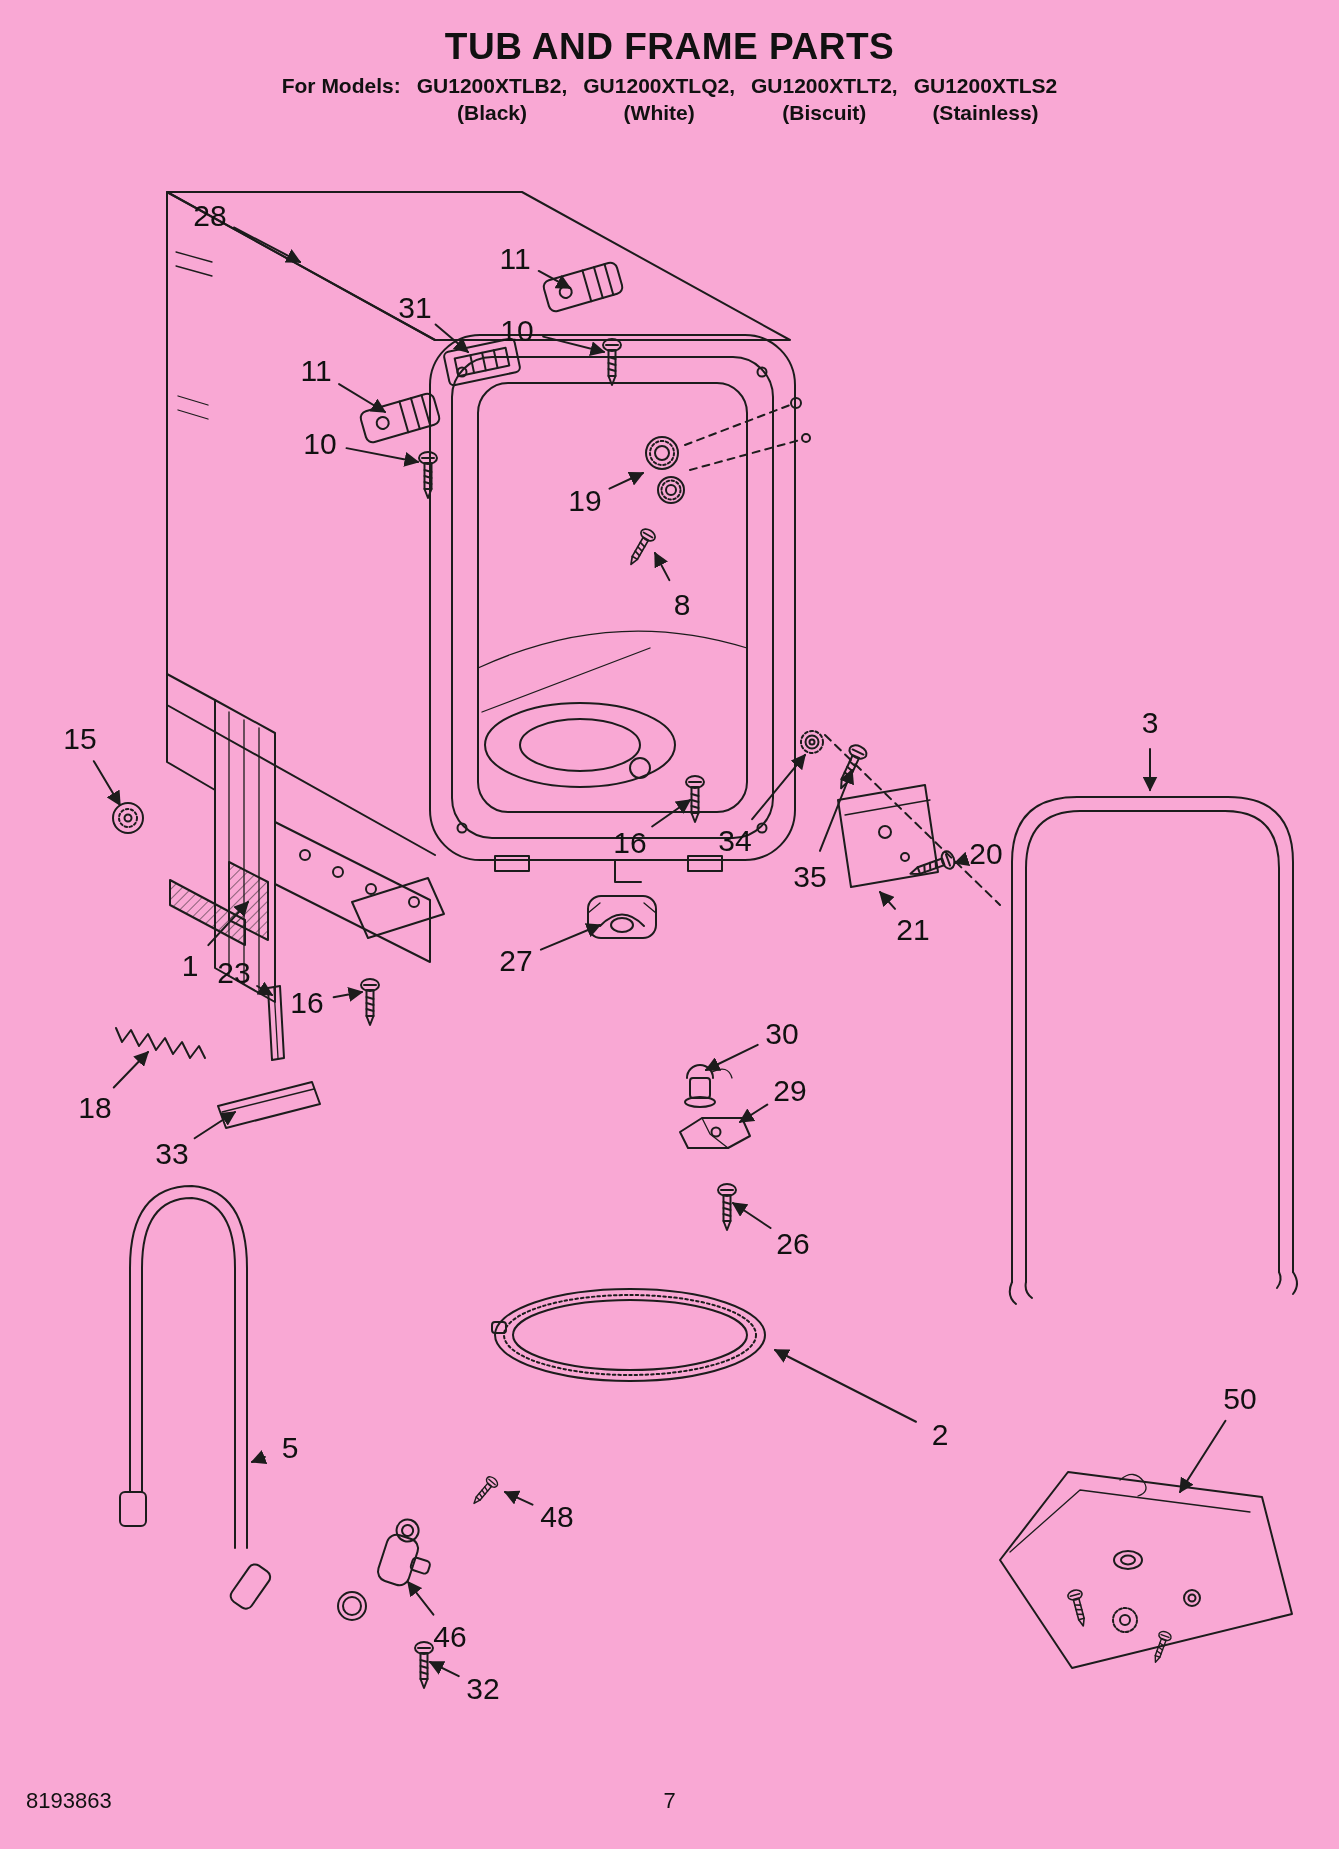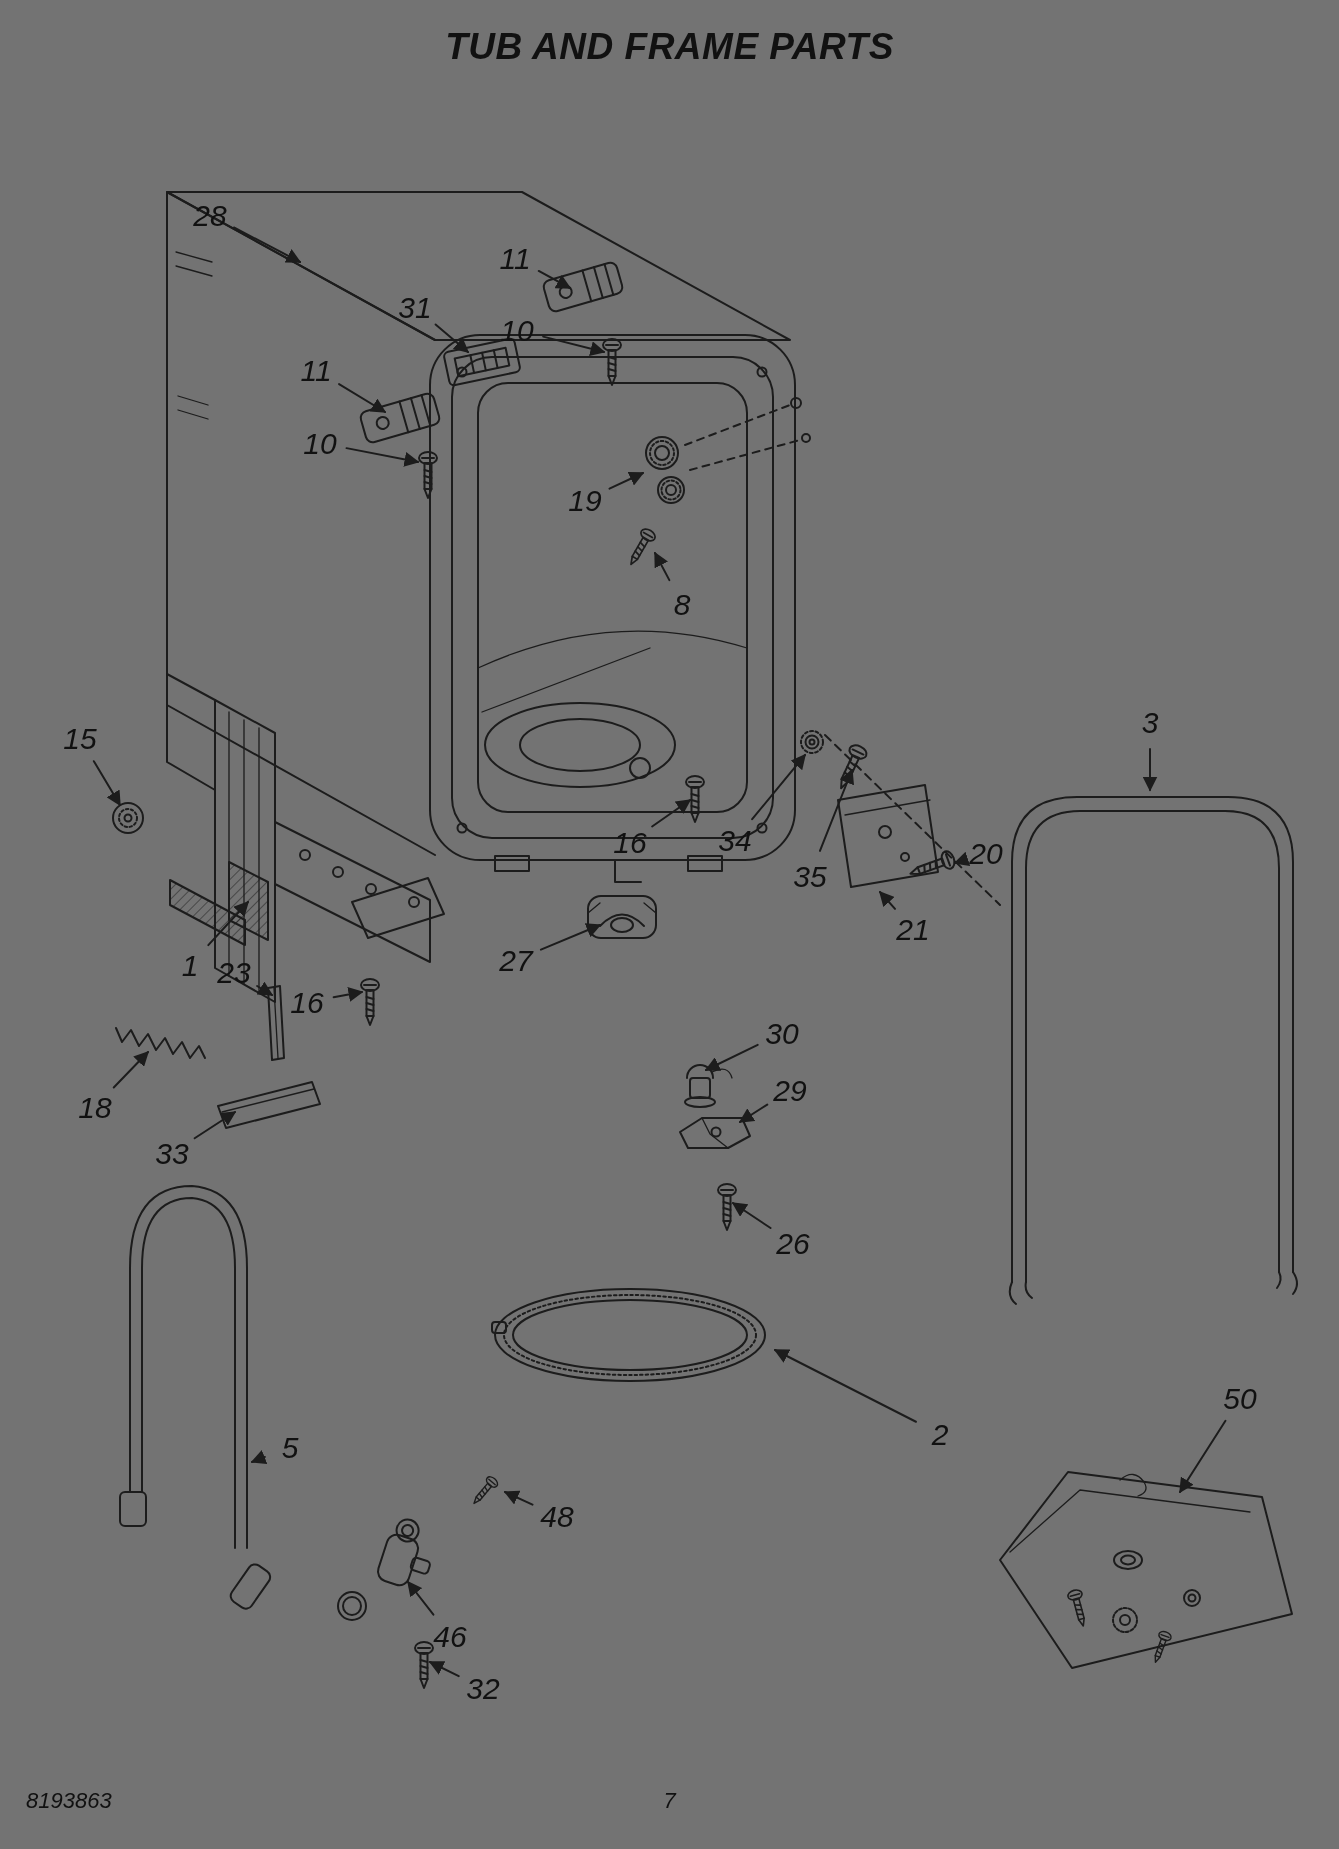--- a/index.html
+++ b/index.html
@@ -4,7 +4,7 @@
 <style>
   html,body{margin:0;padding:0;background:#ffffff;}
   body{width:1339px;height:1849px;position:relative;font-family:"Liberation Sans",sans-serif;color:#111;overflow:hidden;}
-  .page{position:absolute;inset:0;background:#737373;font-style:italic;}
+  .page{position:absolute;inset:0;background:#f9a8d4;}
   #diagram{position:absolute;left:0;top:0;width:1339px;height:1849px;}
   
   .s{stroke:#1c1c1c;fill:none;stroke-width:2;stroke-linecap:round;stroke-linejoin:round;}

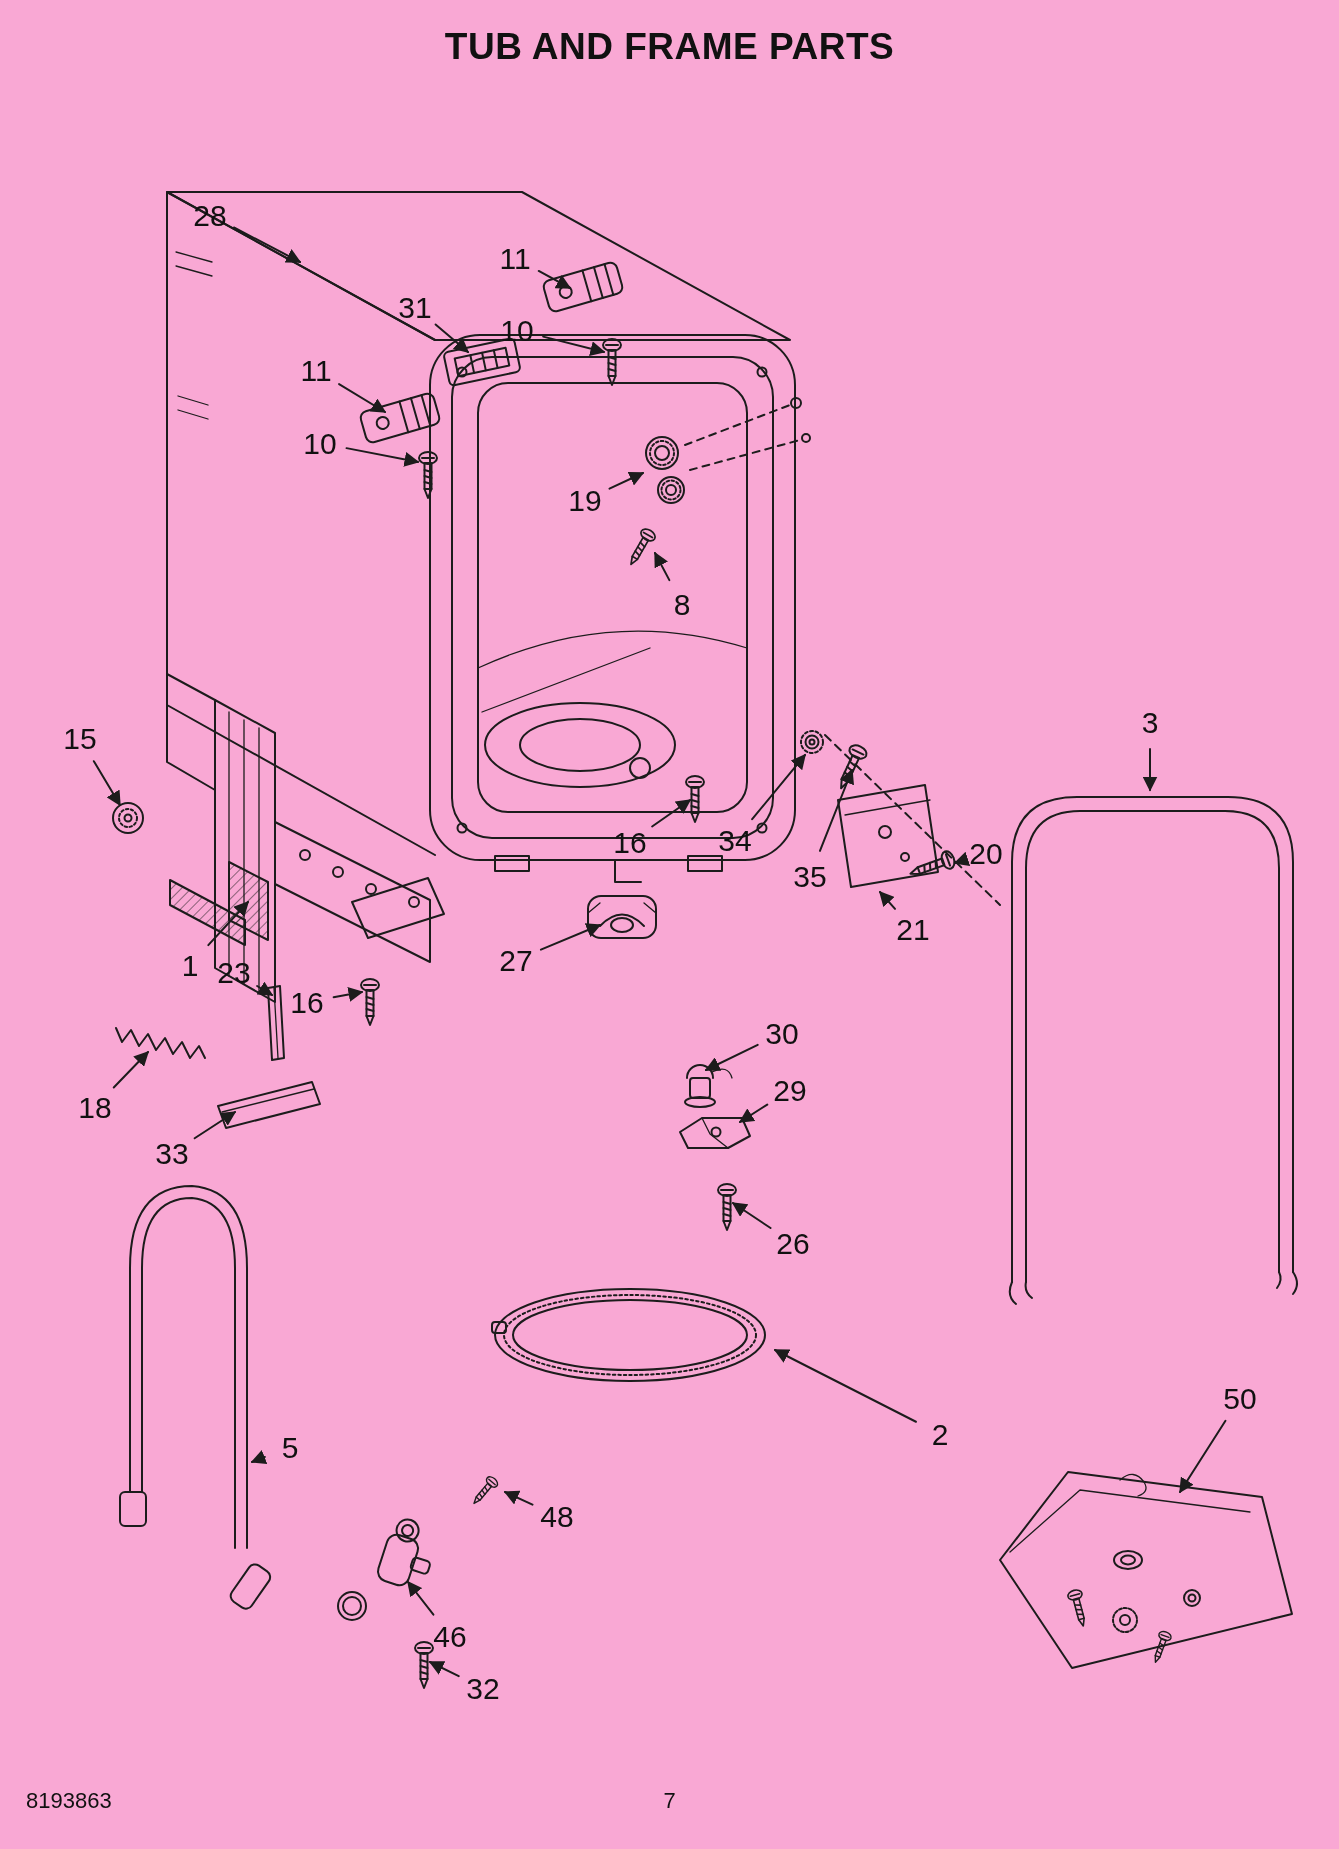--- a/index.html
+++ b/index.html
@@ -27,6 +27,18 @@
 
   <div class="header">
     <div class="title">TUB AND FRAME PARTS</div>
+    <div class="models-grid">
+      <span class="prefix">For Models:</span>
+      <span class="mname">GU1200XTLB2,</span>
+      <span class="mname">GU1200XTLQ2,</span>
+      <span class="mname">GU1200XTLT2,</span>
+      <span class="mname">GU1200XTLS2</span>
+      <span></span>
+      <span class="mcolor">(Black)</span>
+      <span class="mcolor">(White)</span>
+      <span class="mcolor">(Biscuit)</span>
+      <span class="mcolor">(Stainless)</span>
+    </div>
   </div>
 
   <svg id="diagram" viewBox="0 0 1339 1849">

